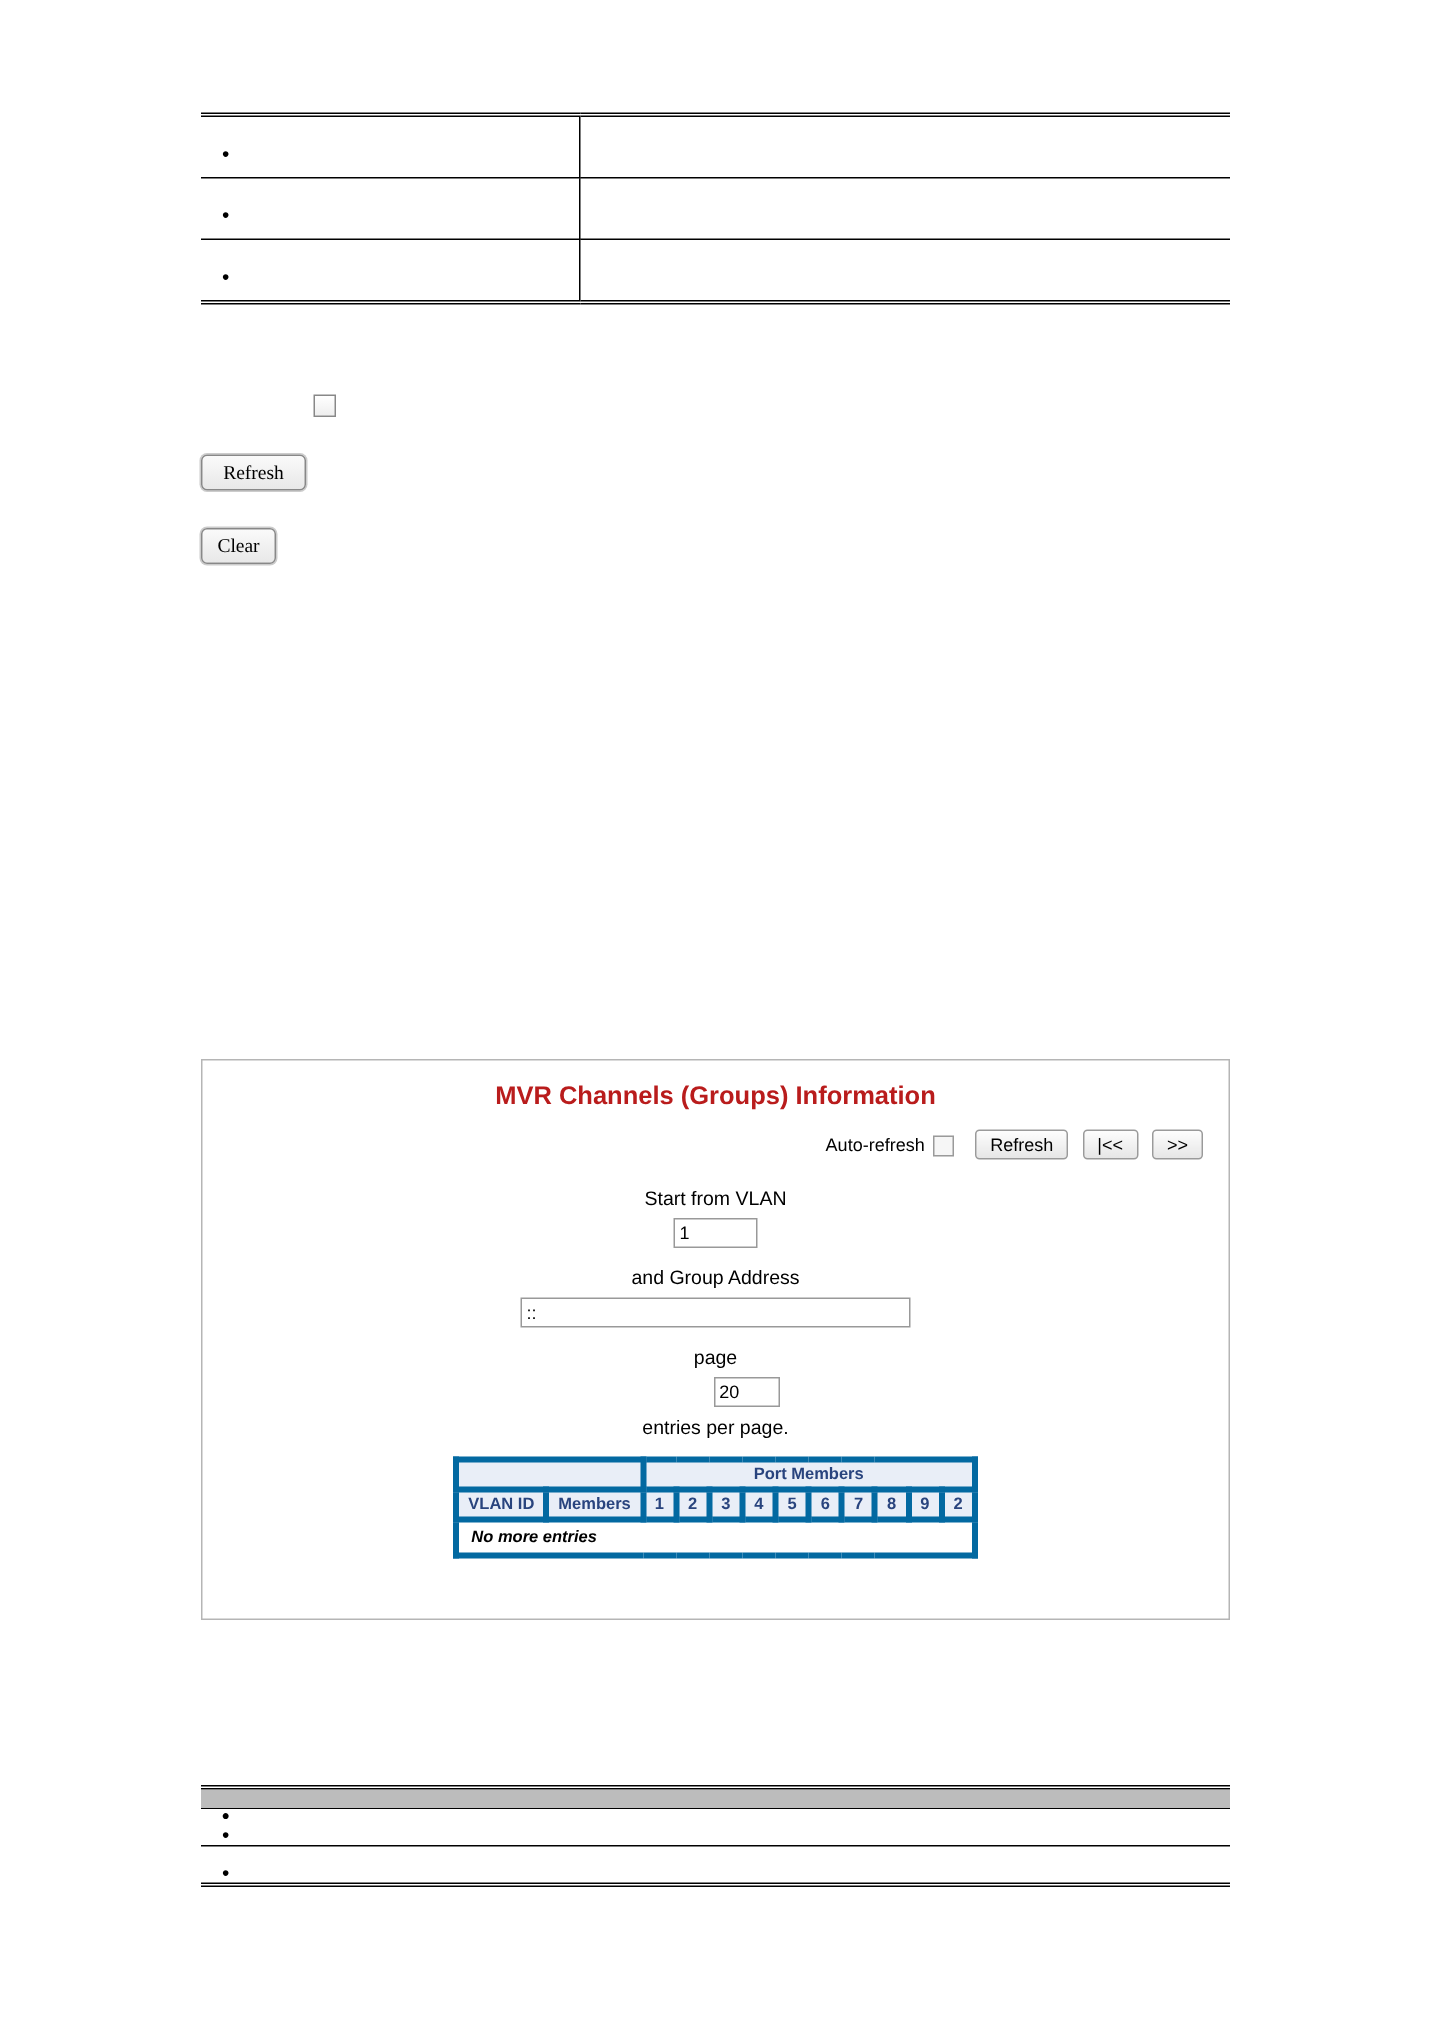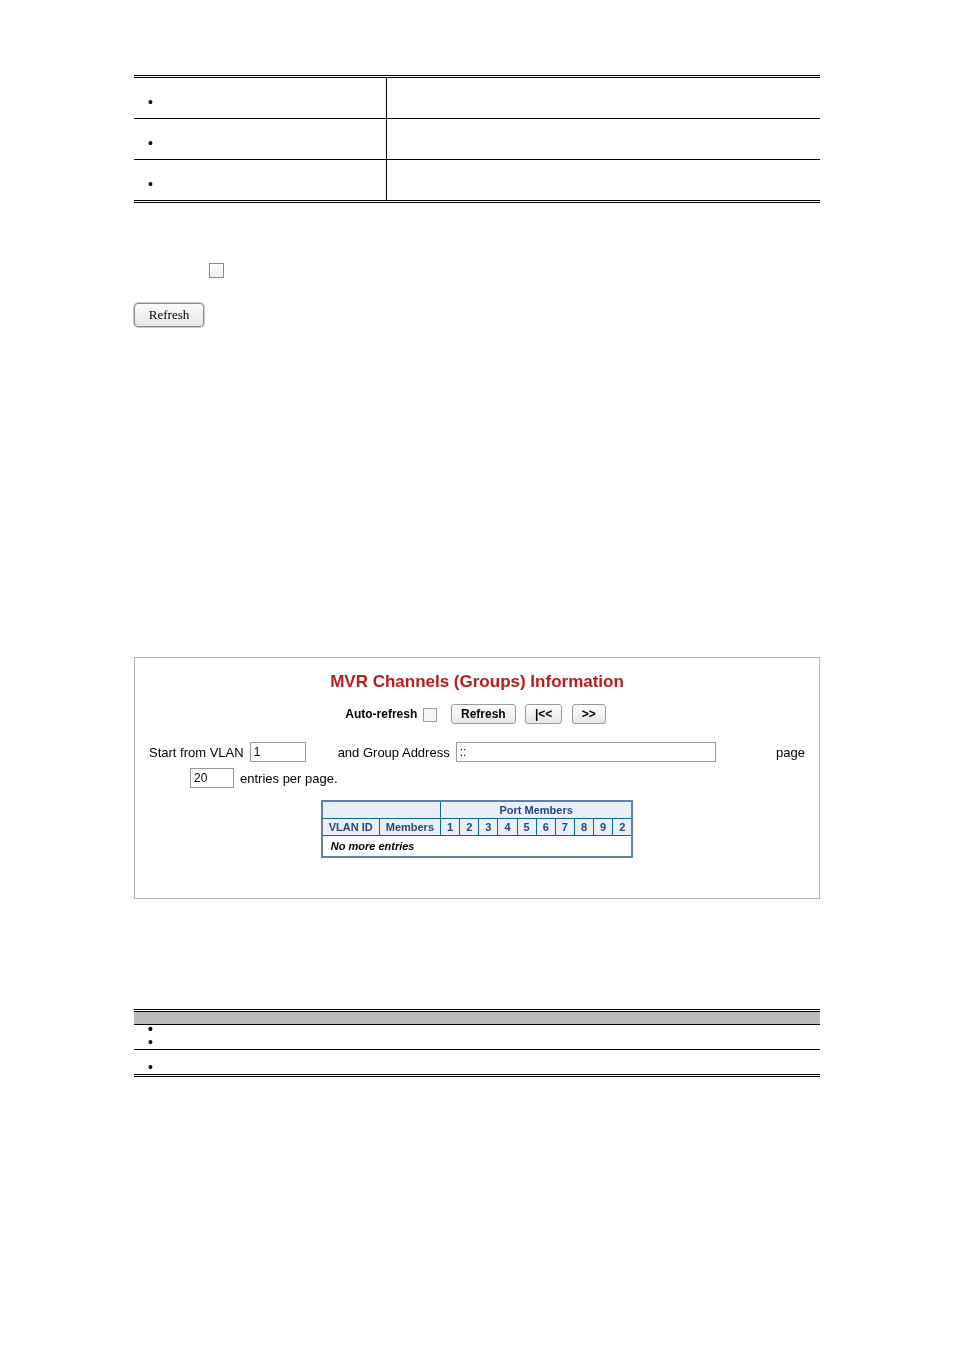--- a/index.html
+++ b/index.html
@@ -234,6 +234,9 @@
     </div>
     <div class="row">
       <span class="ui-btn">Refresh</span>
+    </div>
+    <div class="row">
+      <span class="ui-btn small">Clear</span>
     </div>
   </div>
 

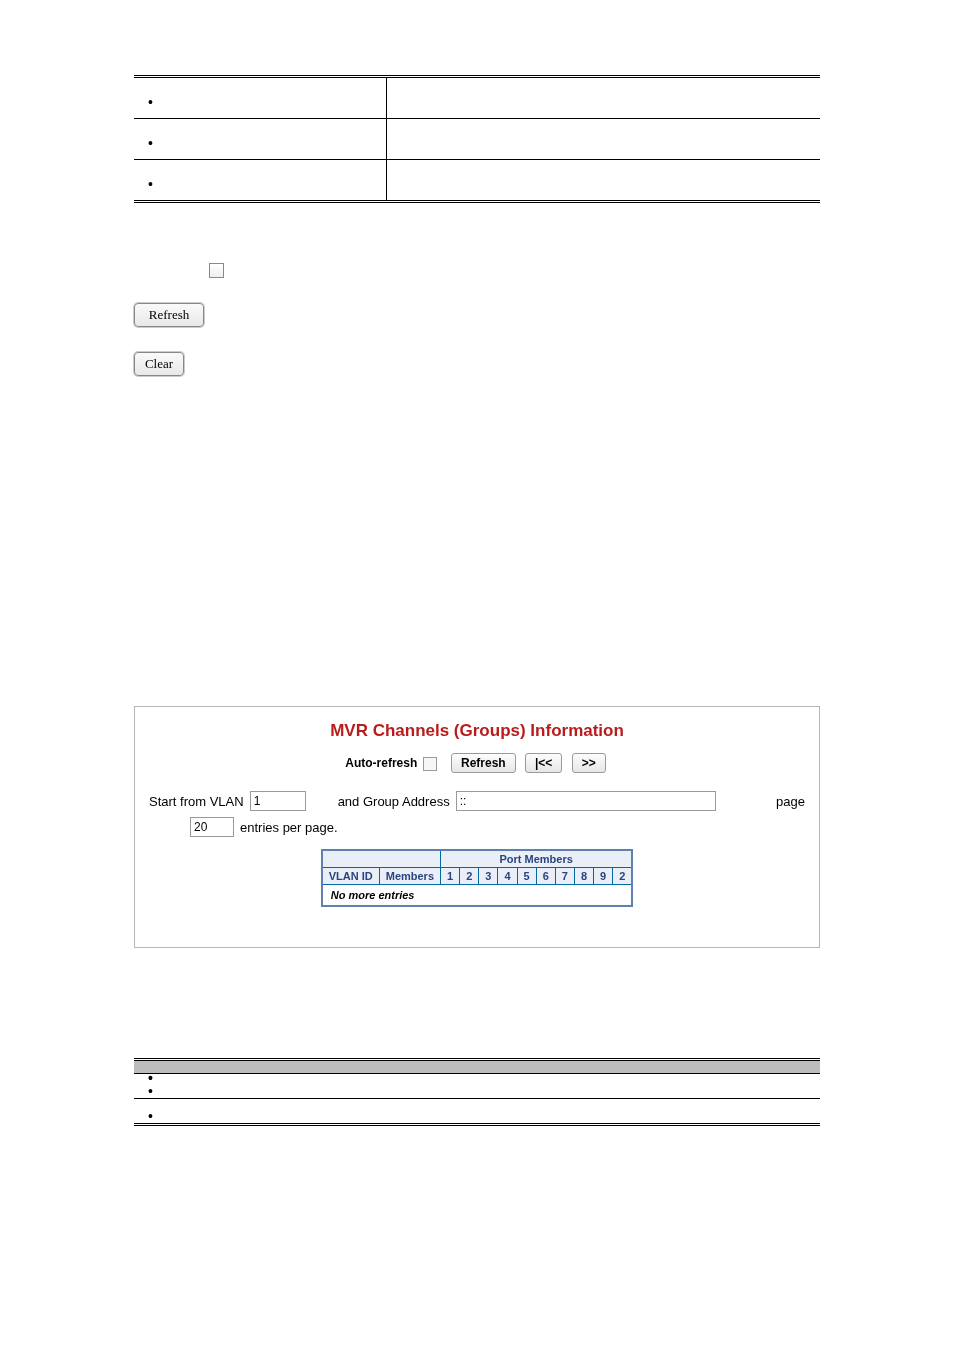--- a/index.html
+++ b/index.html
@@ -102,9 +102,8 @@
     margin: 4px 0 12px 0;
   }
   .shot .toolbar {
-    text-align: center;
+    text-align: right;
     margin-bottom: 18px;
-    font-weight: bold;
   }
   .shot .toolbar .mini-btn {
     display: inline-block;

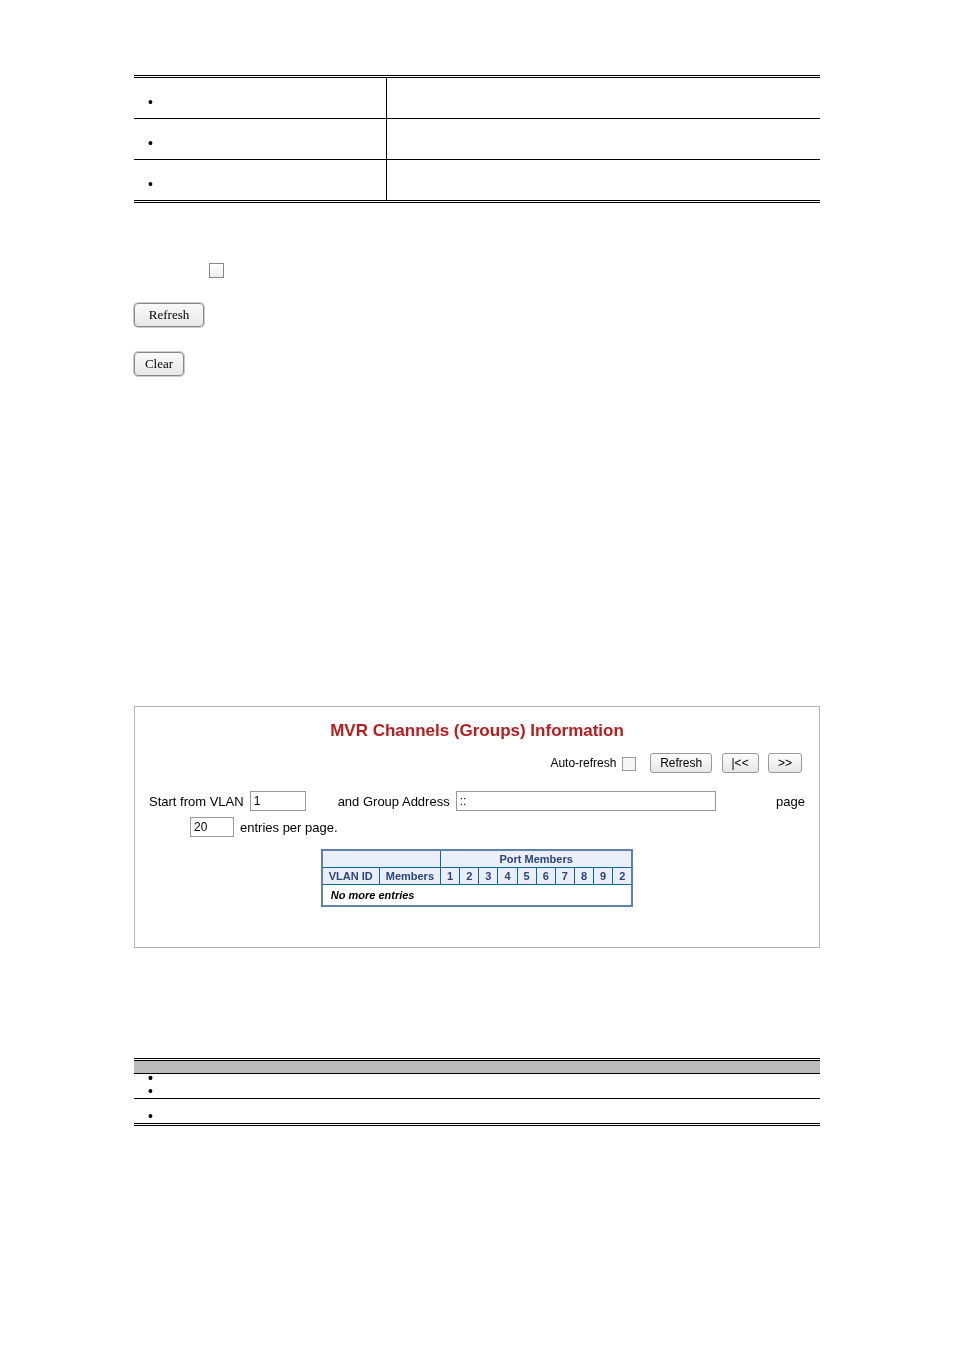--- a/index.html
+++ b/index.html
@@ -131,6 +131,7 @@
     align-items: center;
     gap: 6px;
     flex-wrap: wrap;
+    flex-direction: column;
   }
   .shot .query-row .spacer { flex: 1; }
   .shot input.txt {

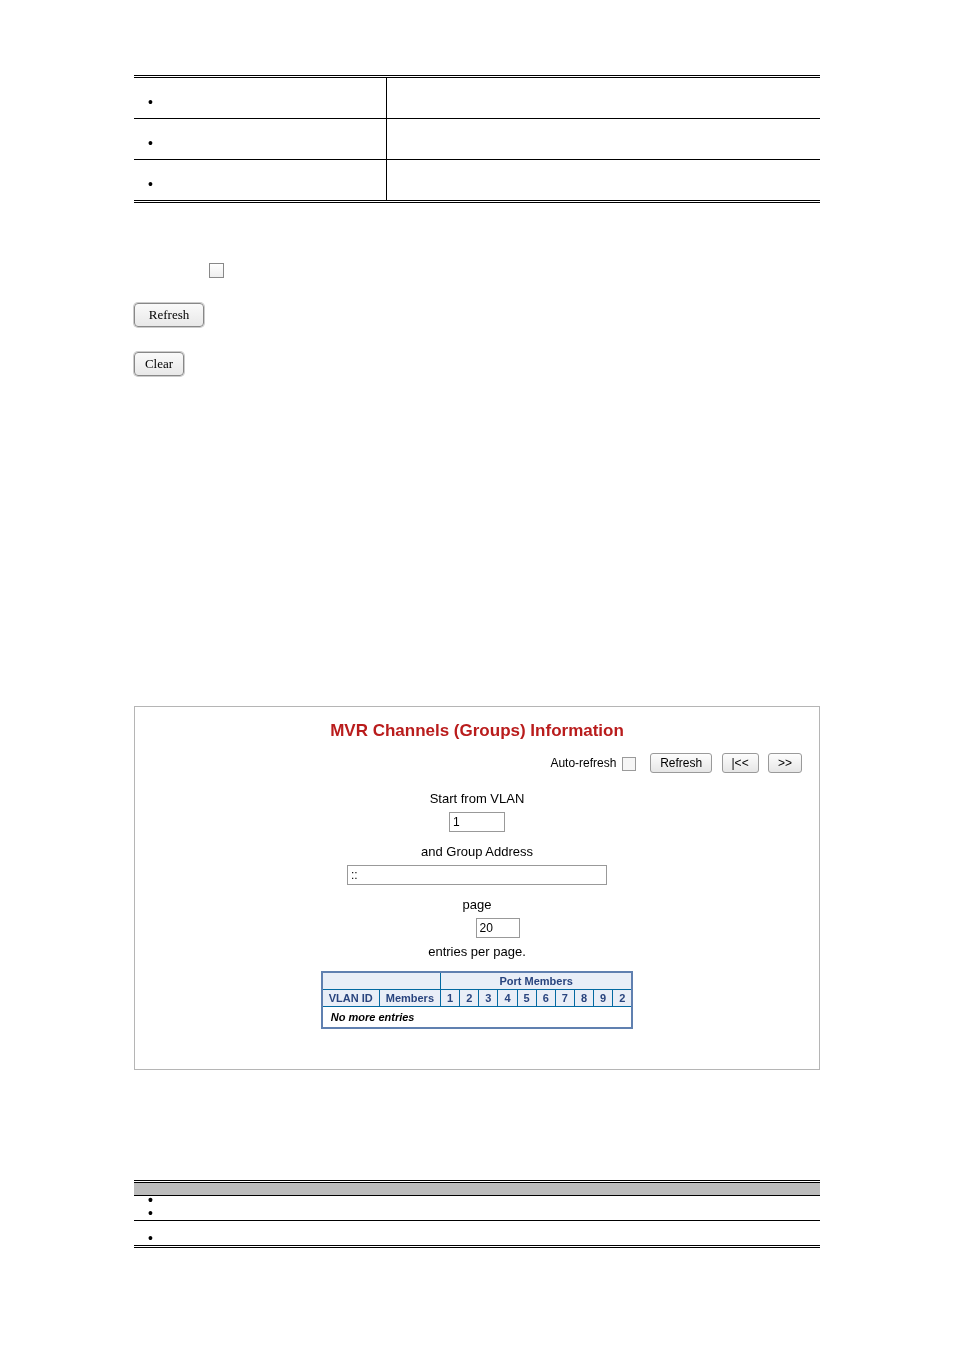--- a/index.html
+++ b/index.html
@@ -153,7 +153,7 @@
     border: 2px solid #6080b0;
   }
   table.mvr th, table.mvr td {
-    border: 1px solid #0369a1;
+    border: 4px solid #0369a1;
     font-size: 11px;
     text-align: center;
     padding: 2px 6px;

